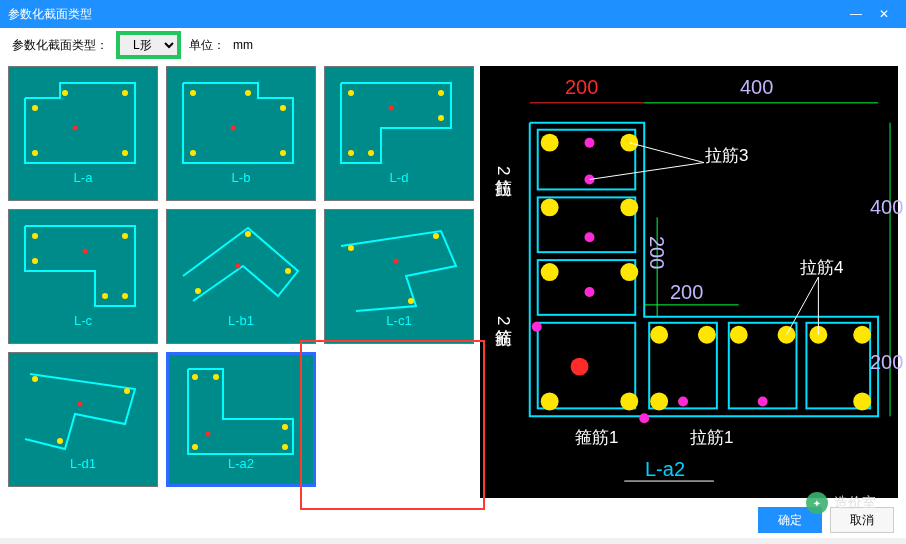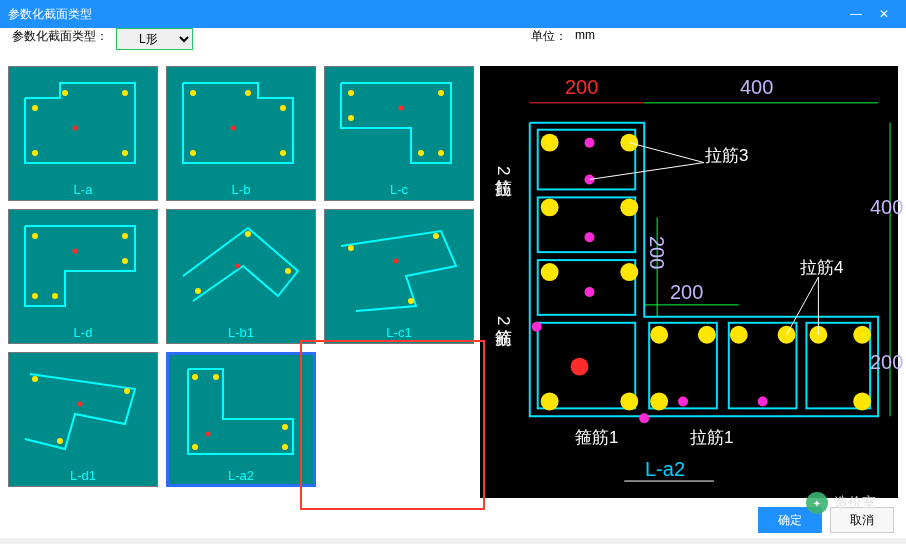--- a/index.html
+++ b/index.html
@@ -7,7 +7,7 @@
 .title-bar { background: #1e90ff; color: #fff; height: 28px; display: flex; align-items: center; padding: 0 8px; font-size: 12px; }
 .title-bar .spacer { flex: 1; }
 .title-bar .win-btn { width: 28px; text-align: center; cursor: pointer; }
-.toolbar { height: 34px; display: flex; align-items: flex-start; padding: 0 12px; font-size: 12px; gap: 8px; background: #fff; }
+.toolbar { height: 34px; display: flex; align-items: center; padding: 0 12px; font-size: 12px; gap: 8px; background: #fff; }
 .toolbar select { font-size: 12px; padding: 2px 18px; border: 1px solid #22c55e; }
 .unit-label { margin-left: 330px; }
 .content { display: flex; height: 440px; background: #fff; padding: 4px 8px; gap: 6px; }

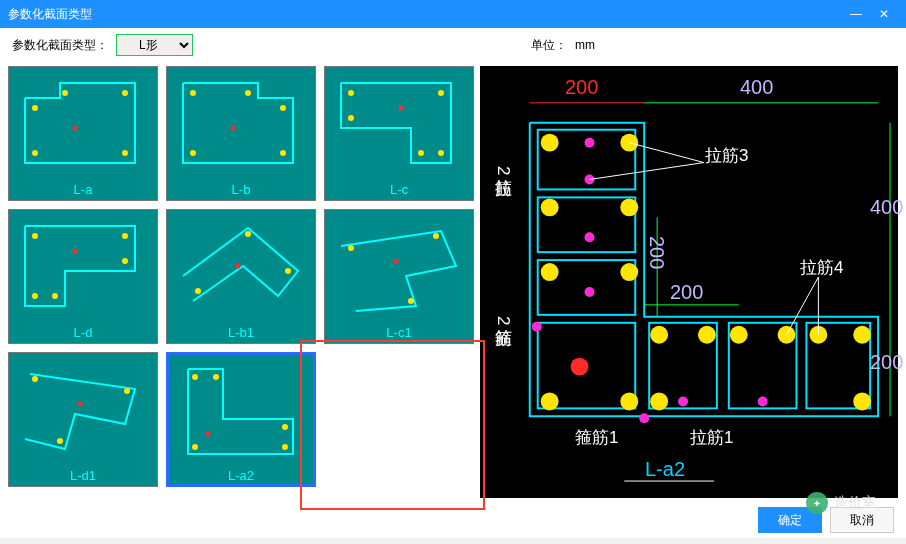--- a/index.html
+++ b/index.html
@@ -8,7 +8,7 @@
 .title-bar .spacer { flex: 1; }
 .title-bar .win-btn { width: 28px; text-align: center; cursor: pointer; }
 .toolbar { height: 34px; display: flex; align-items: center; padding: 0 12px; font-size: 12px; gap: 8px; background: #fff; }
-.toolbar select { font-size: 12px; padding: 2px 18px; border: 1px solid #22c55e; }
+.toolbar select { font-size: 12px; padding: 2px 9px; border: 4px solid #22c55e; }
 .unit-label { margin-left: 330px; }
 .content { display: flex; height: 440px; background: #fff; padding: 4px 8px; gap: 6px; }
 .grid { display: grid; grid-template-columns: repeat(3, 150px); grid-auto-rows: 135px; gap: 8px; }

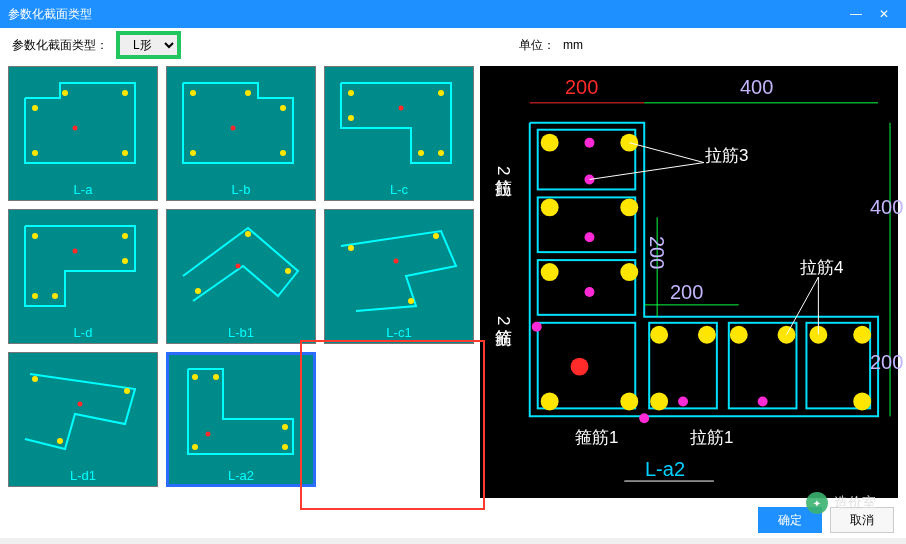--- a/index.html
+++ b/index.html
@@ -9,7 +9,7 @@
 .title-bar .win-btn { width: 28px; text-align: center; cursor: pointer; }
 .toolbar { height: 34px; display: flex; align-items: center; padding: 0 12px; font-size: 12px; gap: 8px; background: #fff; }
 .toolbar select { font-size: 12px; padding: 2px 9px; border: 4px solid #22c55e; }
-.unit-label { margin-left: 330px; }
+.unit-label { }
 .content { display: flex; height: 440px; background: #fff; padding: 4px 8px; gap: 6px; }
 .grid { display: grid; grid-template-columns: repeat(3, 150px); grid-auto-rows: 135px; gap: 8px; }
 .thumb { background: #008b8b; border: 1px solid #777; position: relative; display: flex; flex-direction: column; align-items: center; justify-content: flex-end; padding: 3px; cursor: pointer; }

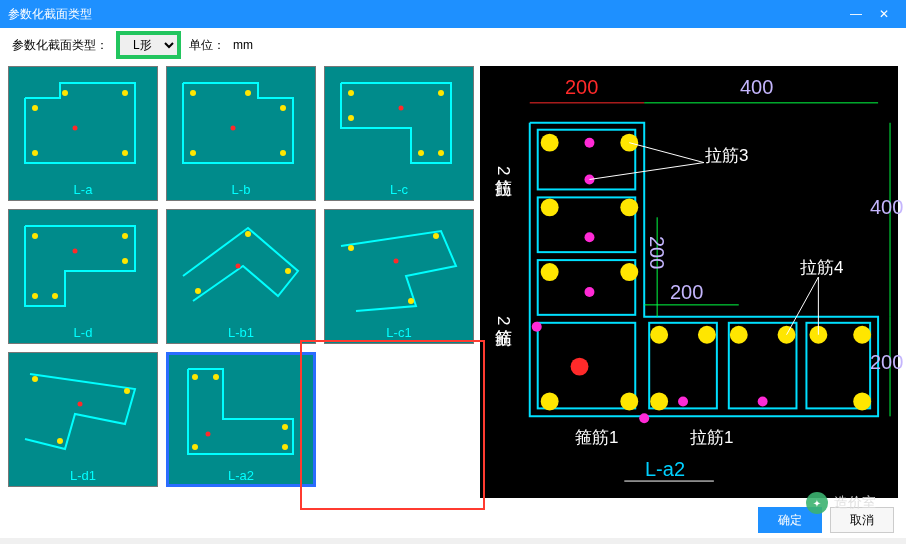--- a/index.html
+++ b/index.html
@@ -12,7 +12,7 @@
 .unit-label { }
 .content { display: flex; height: 440px; background: #fff; padding: 4px 8px; gap: 6px; }
 .grid { display: grid; grid-template-columns: repeat(3, 150px); grid-auto-rows: 135px; gap: 8px; }
-.thumb { background: #008b8b; border: 1px solid #777; position: relative; display: flex; flex-direction: column; align-items: center; justify-content: flex-end; padding: 3px; cursor: pointer; }
+.thumb { background: #008b8b; border: 1px solid #777; position: relative; display: flex; flex-direction: column; align-items: center; justify-content: flex-end; padding: 15px; cursor: pointer; }
 .thumb.selected { outline: 3px solid #2b6cff; outline-offset: -3px; }
 .thumb-label { color: #00ffff; font-size: 13px; text-align: center; }
 .thumb svg { position: absolute; top: 6px; left: 6px; }

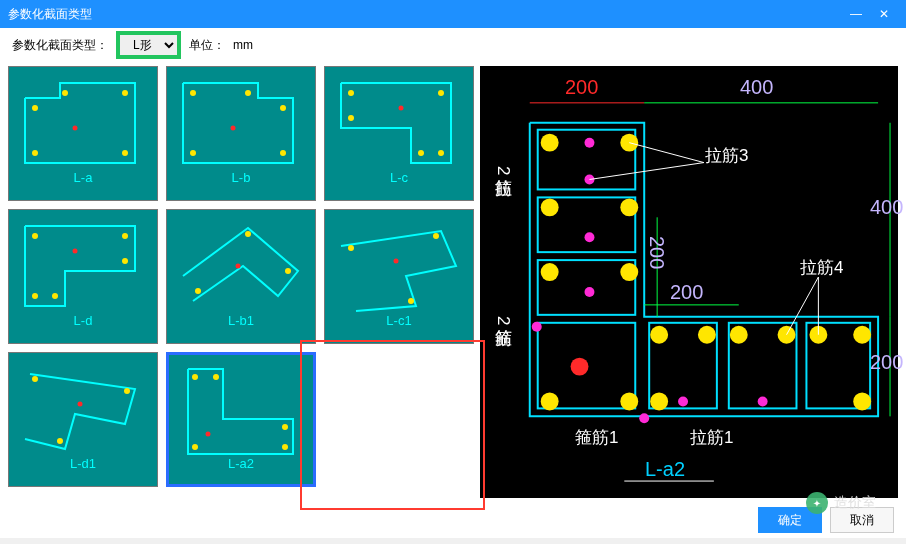--- a/index.html
+++ b/index.html
@@ -80,6 +80,18 @@
     </div>
     <div class="thumb">
       <svg width="130" height="100" viewBox="0 0 130 100">
+          <polyline points="10,10 120,10 120,55 50,55 50,90 10,90 10,10" fill="none" stroke="#00ffff" stroke-width="2"></polyline>
+          <circle cx="20" cy="20" r="3" class="dot-y"></circle>
+          <circle cx="110" cy="20" r="3" class="dot-y"></circle>
+          <circle cx="110" cy="45" r="3" class="dot-y"></circle>
+          <circle cx="40" cy="80" r="3" class="dot-y"></circle>
+          <circle cx="20" cy="80" r="3" class="dot-y"></circle>
+          <circle cx="60" cy="35" r="2.5" fill="#ff2a2a"></circle>
+        </svg>
+      <div class="thumb-label">L-d</div>
+    </div>
+    <div class="thumb">
+      <svg width="130" height="100" viewBox="0 0 130 100">
           <polyline points="10,10 120,10 120,90 80,90 80,55 10,55 10,10" fill="none" stroke="#00ffff" stroke-width="2"></polyline>
           <circle cx="20" cy="20" r="3" class="dot-y"></circle>
           <circle cx="110" cy="20" r="3" class="dot-y"></circle>
@@ -89,18 +101,6 @@
           <circle cx="70" cy="35" r="2.5" fill="#ff2a2a"></circle>
         </svg>
       <div class="thumb-label">L-c</div>
-    </div>
-    <div class="thumb">
-      <svg width="130" height="100" viewBox="0 0 130 100">
-          <polyline points="10,10 120,10 120,55 50,55 50,90 10,90 10,10" fill="none" stroke="#00ffff" stroke-width="2"></polyline>
-          <circle cx="20" cy="20" r="3" class="dot-y"></circle>
-          <circle cx="110" cy="20" r="3" class="dot-y"></circle>
-          <circle cx="110" cy="45" r="3" class="dot-y"></circle>
-          <circle cx="40" cy="80" r="3" class="dot-y"></circle>
-          <circle cx="20" cy="80" r="3" class="dot-y"></circle>
-          <circle cx="60" cy="35" r="2.5" fill="#ff2a2a"></circle>
-        </svg>
-      <div class="thumb-label">L-d</div>
     </div>
     <div class="thumb">
       <svg width="130" height="100" viewBox="0 0 130 100">

